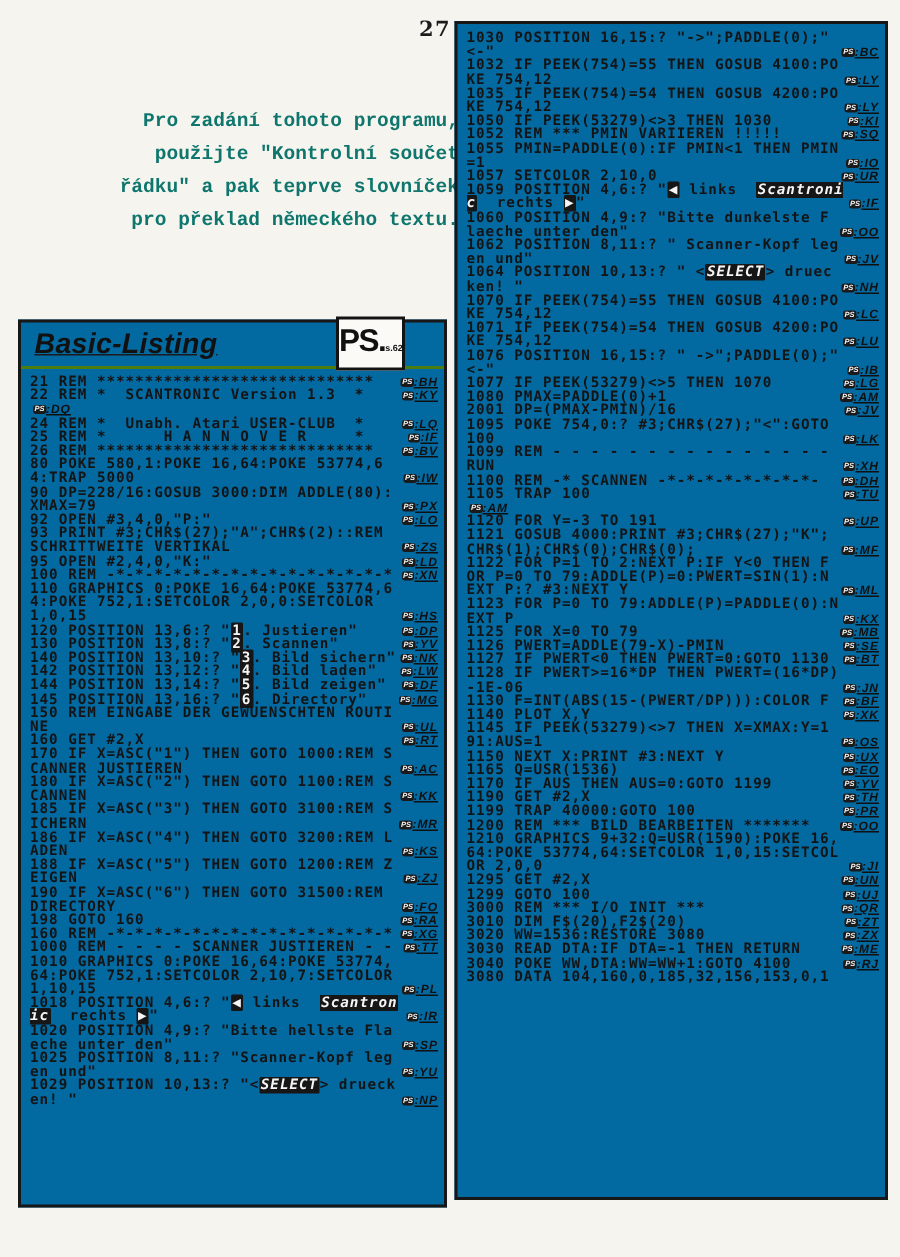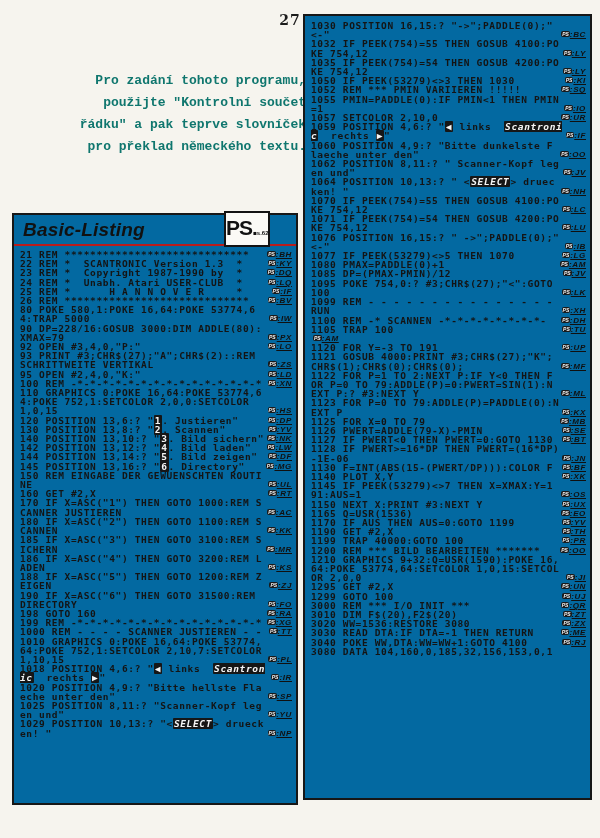--- a/index.html
+++ b/index.html
@@ -12,7 +12,7 @@
   .box{position:absolute;background:#0369a1;border:2px solid #171717;}
   .leftbox{left:12px;top:213px;width:282px;min-height:588px;}
   .rightbox{left:303px;top:14px;width:285px;min-height:782px;}
-  .lheader{position:relative;height:29px;border-bottom:2px solid #b91c1c;}
+  .lheader{position:relative;height:29px;border-bottom:2px solid #4d7c0f;text-decoration:underline;}
   .ltitle{font:italic 900 19px "Liberation Sans",sans-serif;letter-spacing:.2px;
           padding:4px 0 0 9px;color:#111;}
   .pslogo{position:absolute;right:26px;top:-4px;width:42px;height:32px;background:#fbfaf6;

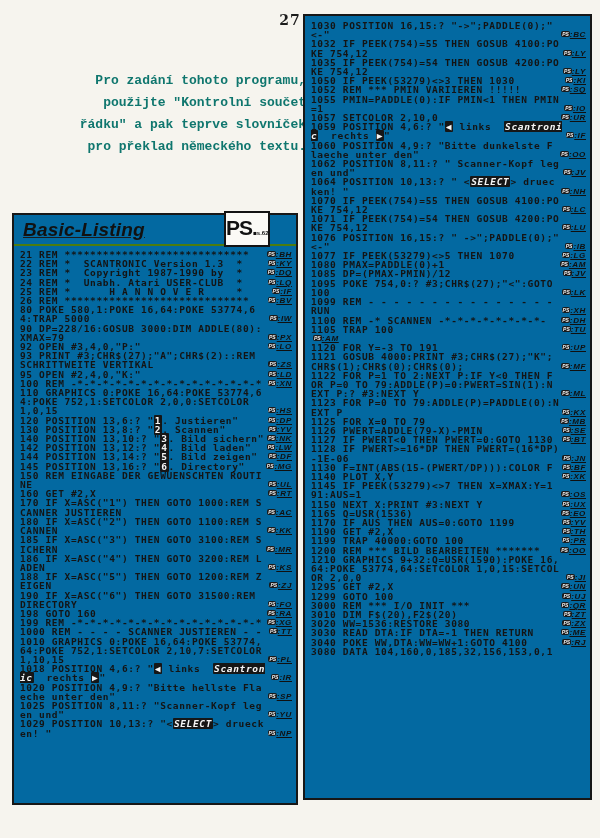--- a/index.html
+++ b/index.html
@@ -61,7 +61,6 @@
           <span class="chk"><span class="chklogo">PS</span>:KY</span>
         </div>
         <div class="line">
-          <div class="ct">23 REM *  Copyright 1987-1990 by  *</div>
           <span class="chk"><span class="chklogo">PS</span>:DQ</span>
         </div>
         <div class="line">

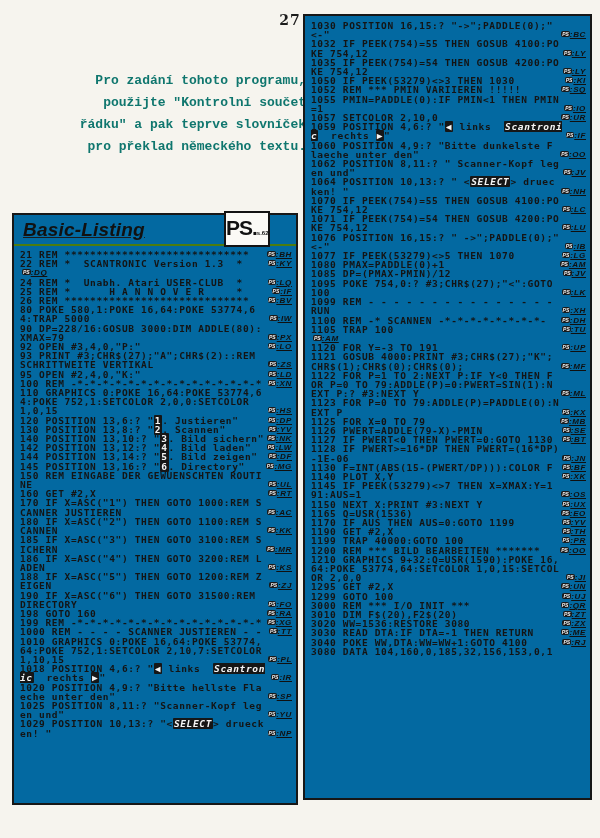--- a/index.html
+++ b/index.html
@@ -261,7 +261,7 @@
           <span class="chk"><span class="chklogo">PS</span>:AM</span>
         </div>
         <div class="line">
-          <div class="ct">1085 DP=(PMAX-PMIN)/12</div>
+          <div class="ct">2001 DP=(PMAX-PMIN)/16</div>
           <span class="chk"><span class="chklogo">PS</span>:JV</span>
         </div>
         <div class="line">

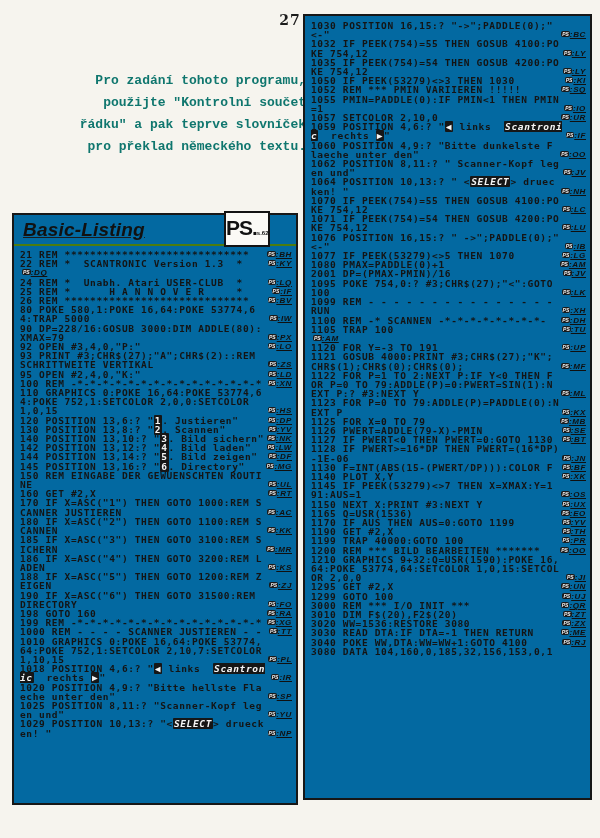--- a/index.html
+++ b/index.html
@@ -164,7 +164,7 @@
           <span class="chk"><span class="chklogo">PS</span>:RA</span>
         </div>
         <div class="line">
-          <div class="ct">199 REM -*-*-*-*-*-*-*-*-*-*-*-*-*-*-*</div>
+          <div class="ct">160 REM -*-*-*-*-*-*-*-*-*-*-*-*-*-*-*</div>
           <span class="chk"><span class="chklogo">PS</span>:XG</span>
         </div>
         <div class="line">

